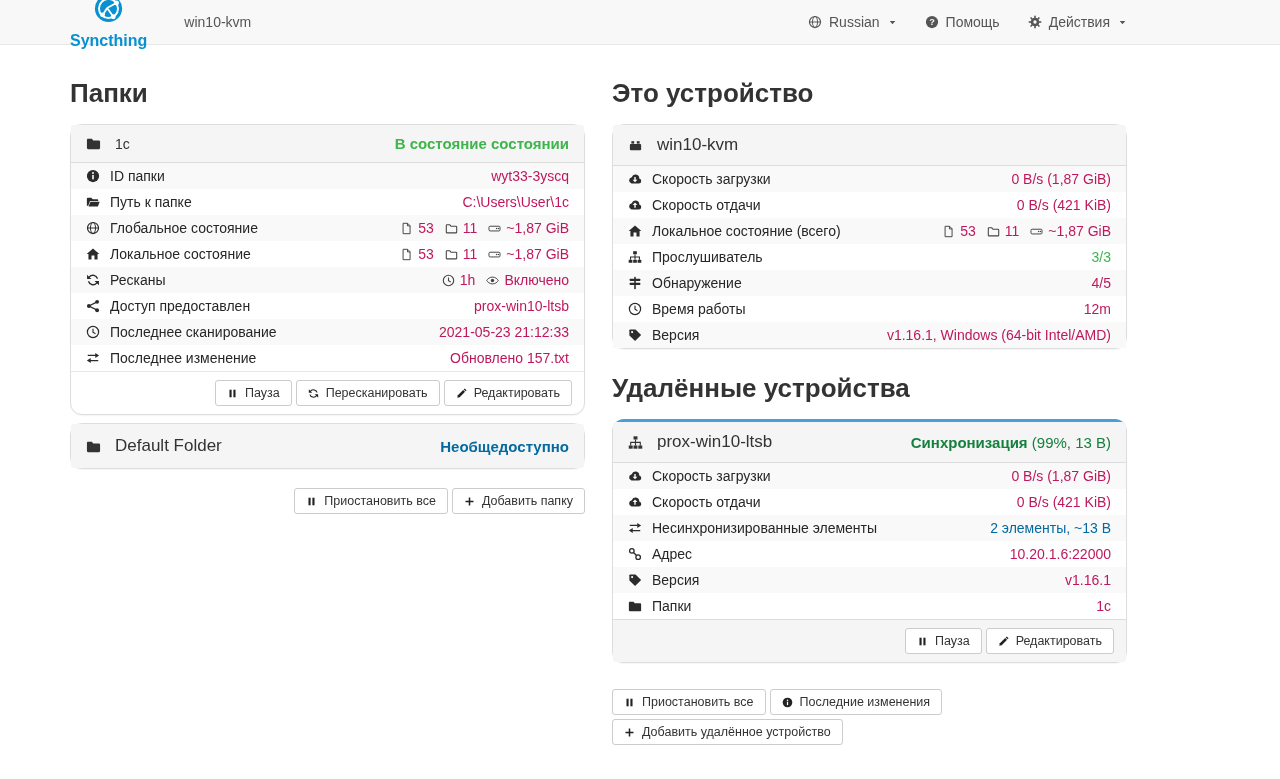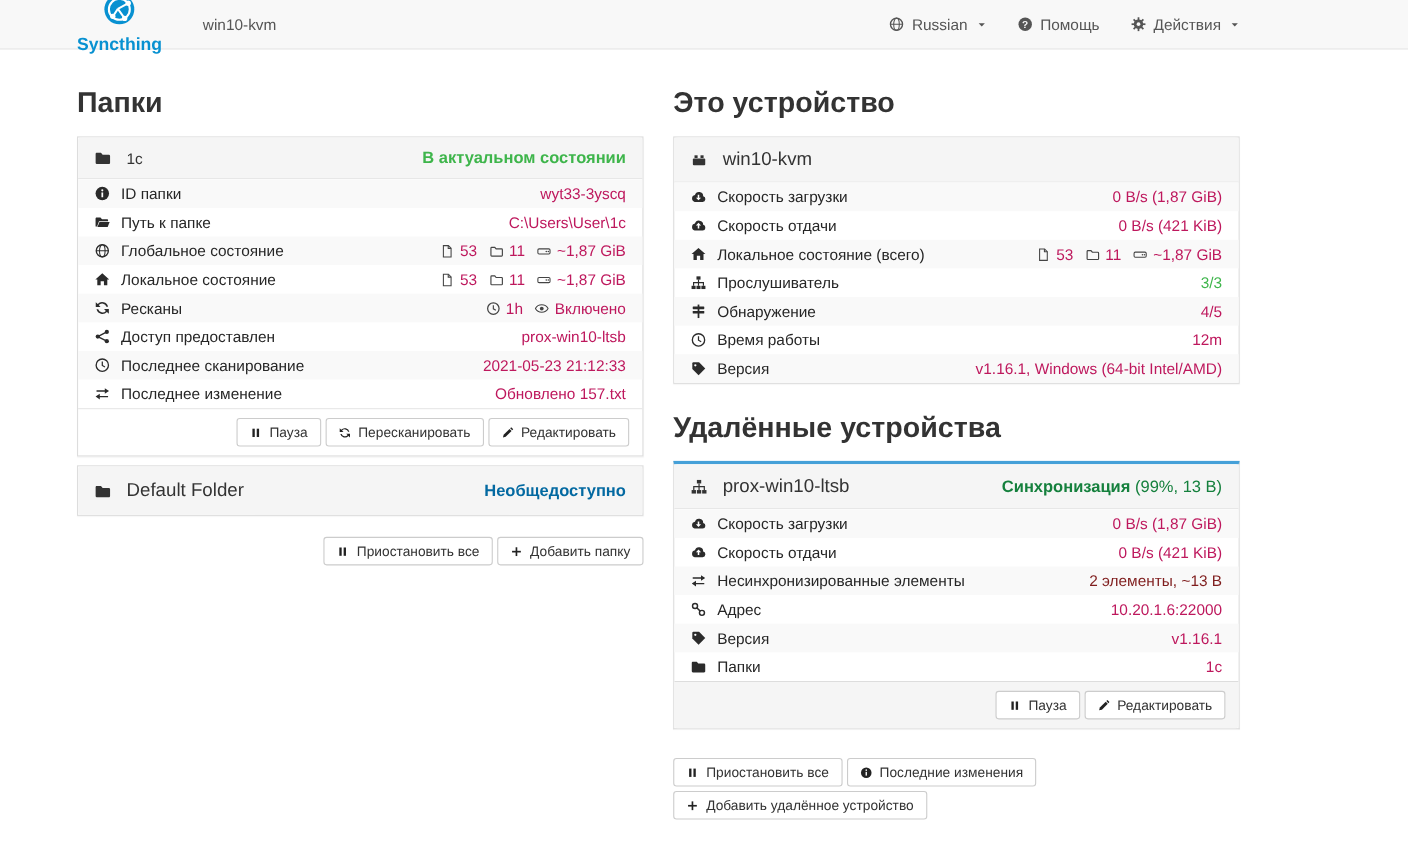--- a/index.html
+++ b/index.html
@@ -29,7 +29,7 @@
   .section-title.tight { margin-top:24px; }
 
   
-  .panel { border:1px solid #ddd; border-radius:0; background:#fff; box-shadow:0 1px 1px rgba(0,0,0,.04); }
+  .panel { border:1px solid #ddd; border-radius:12px; background:#fff; box-shadow:0 1px 1px rgba(0,0,0,.04); }
   .panel.synced { border-top:3px solid #45a0d8; }
   .panel-heading { background:#f5f5f5; padding:10px 15px; display:flex; align-items:center; border-bottom:1px solid #ddd; border-radius:3px 3px 0 0; cursor:pointer; }
   .panel.collapsed .panel-heading { border-bottom:none; border-radius:3px; padding:12px 15px; }

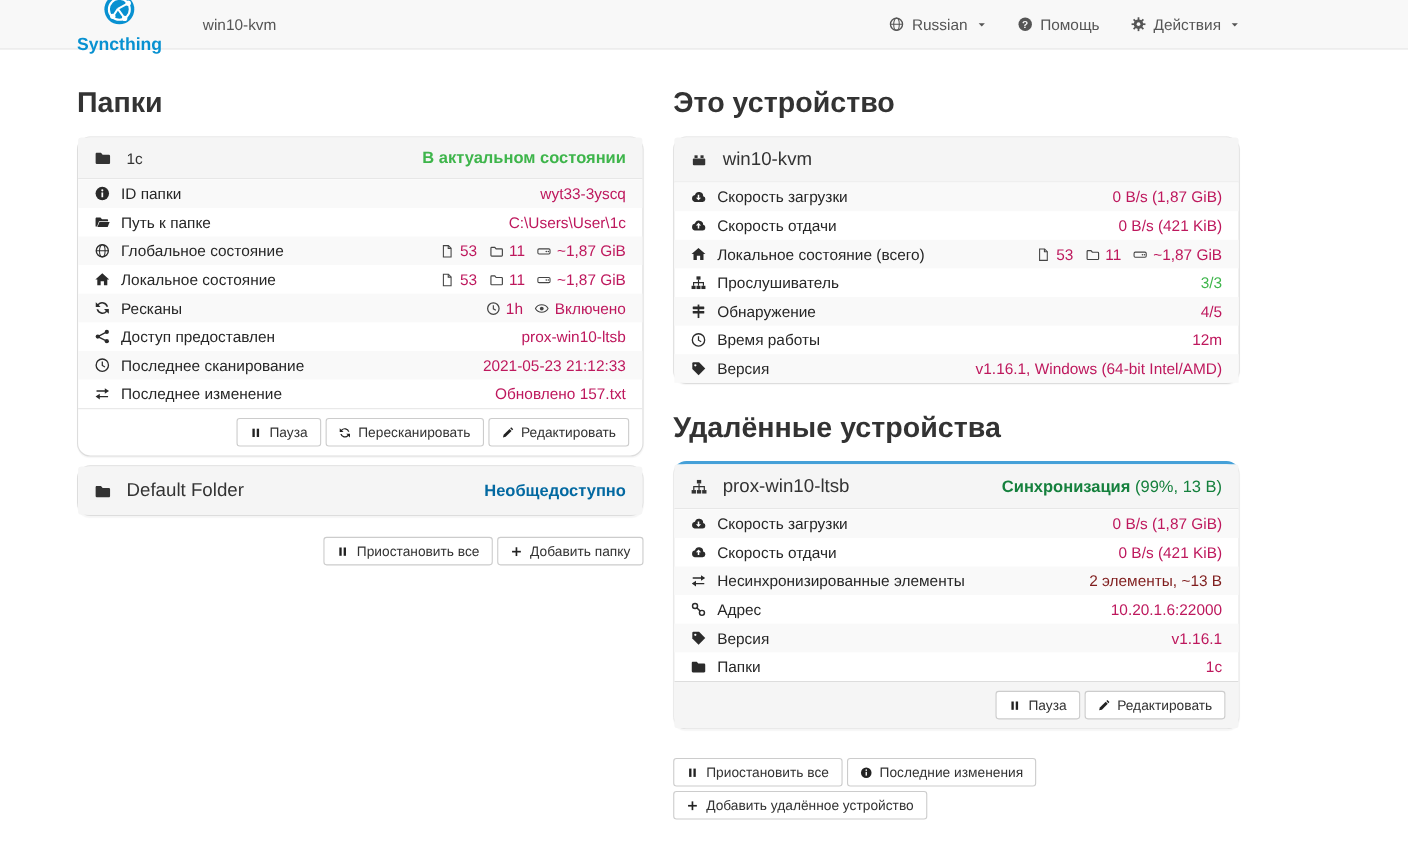--- a/index.html
+++ b/index.html
@@ -147,7 +147,7 @@
             </span>
           <span>1c</span>
         </span>
-        <span class="ph-status success">В актуальном состоянии</span>
+        <span class="ph-status success">В состояние состоянии</span>
       </div>
       <div class="tbody">
           <div class="trow">

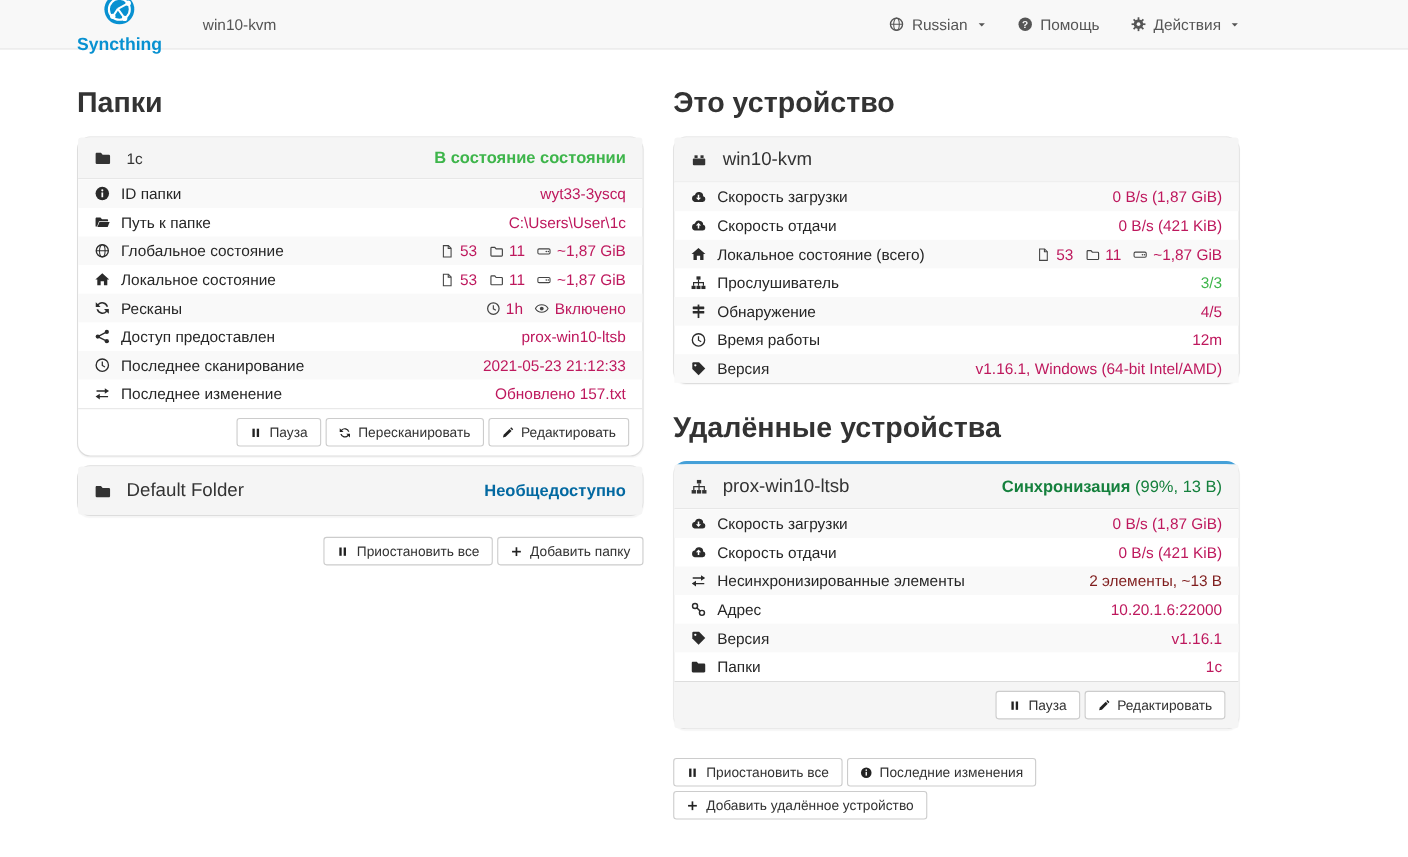--- a/index.html
+++ b/index.html
@@ -49,7 +49,7 @@
   .t-label { display:flex; align-items:center; gap:10px; color:#262626; }
   .t-label .ic { font-size:14px; color:#2b2b2b; }
   .t-value { display:flex; align-items:center; gap:11px; color:#be185d; text-align:right; }
-  .t-value.link { color:#7f1d1d; cursor:pointer; }
+  .t-value.link { color:#0369a1; cursor:pointer; }
   .t-value.success { color:#3eb54b; }
   .part { display:inline-flex; align-items:center; gap:5px; }
   .part .ic { font-size:13px; color:#444; }

